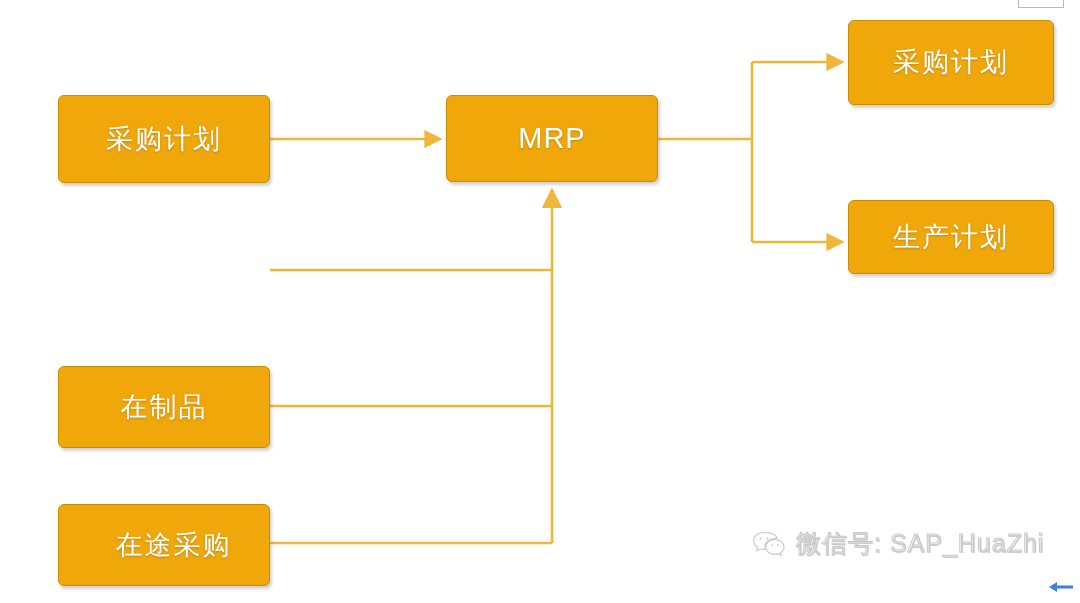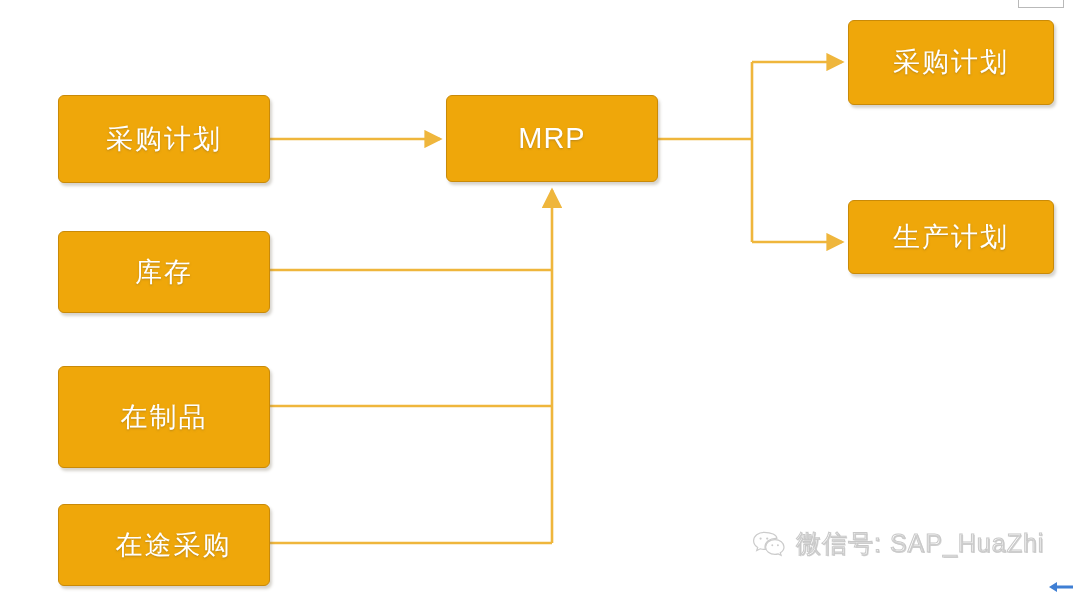--- a/index.html
+++ b/index.html
@@ -154,9 +154,6 @@
     <span class="node-label latin">MRP</span>
   </div>
 
-  <div class="node" id="node-stock">
-    <span class="node-label">库存</span>
-  </div>
 
   <div class="node" id="node-wip">
     <span class="node-label">在制品</span>

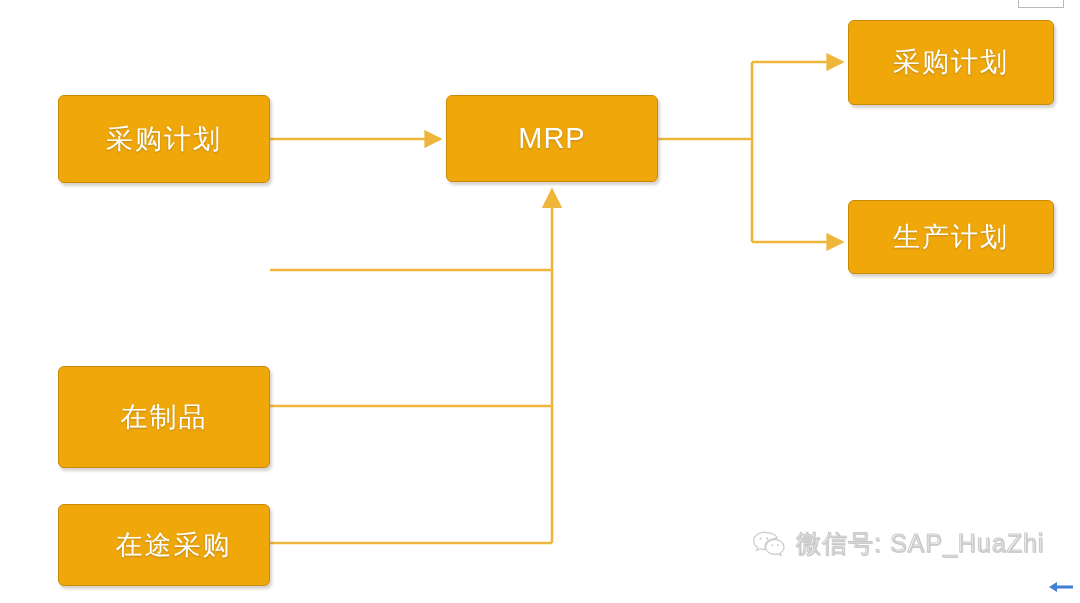--- a/index.html
+++ b/index.html
@@ -54,7 +54,7 @@
   #node-sales   { left: 58px;  top: 95px;  width: 212px; height: 88px; }
   #node-mrp     { left: 446px; top: 95px;  width: 212px; height: 87px; }
   #node-stock   { left: 58px;  top: 231px; width: 212px; height: 82px; }
-  #node-wip     { left: 58px;  top: 366px; width: 212px; height: 102px; }
+  #node-wip     { left: 58px;  top: 366px; width: 212px; height: 82px; }
   #node-transit { left: 58px;  top: 504px; width: 212px; height: 82px; padding-left: 19px; }
   #node-purch   { left: 848px; top: 20px;  width: 206px; height: 85px; }
   #node-prod    { left: 848px; top: 200px; width: 206px; height: 74px; }

